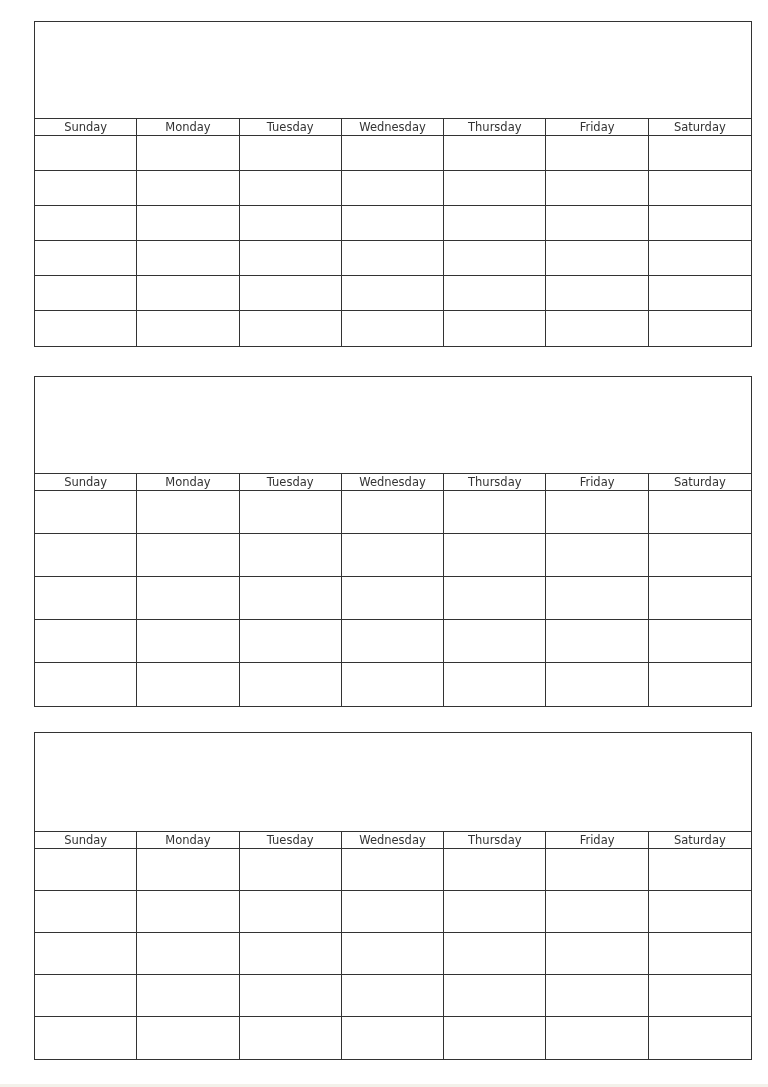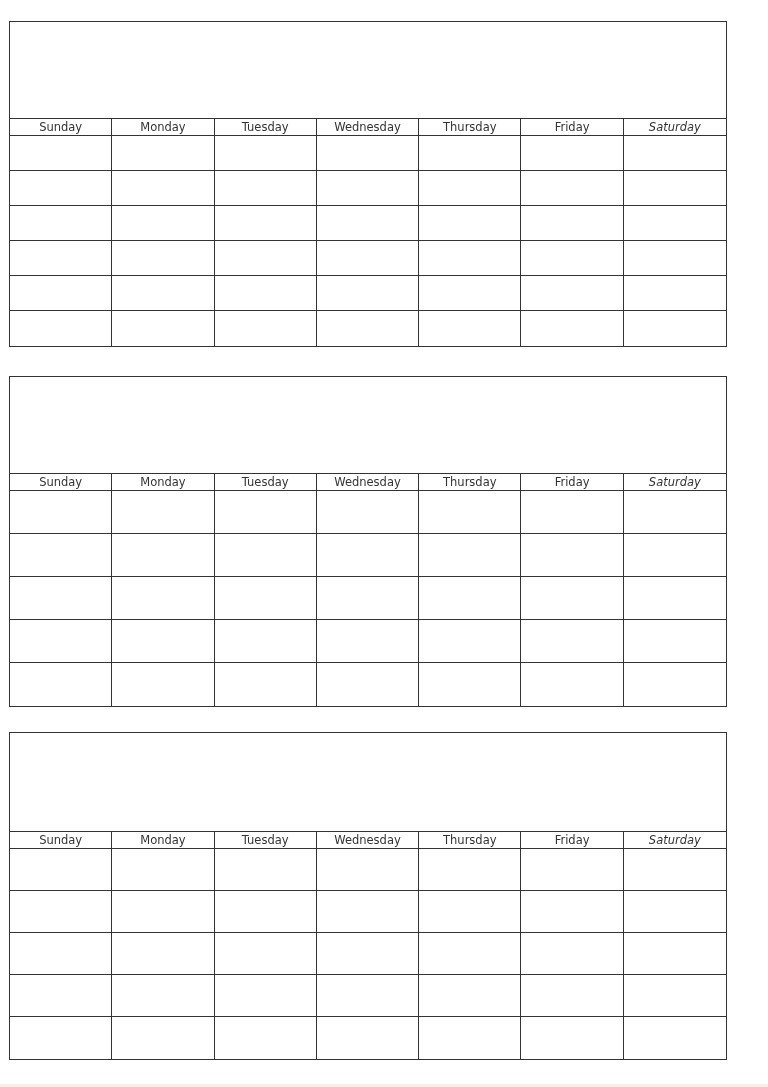--- a/index.html
+++ b/index.html
@@ -4,7 +4,7 @@
   <style>
     html, body { margin: 0; padding: 0; background: #ffffff; }
     body { width: 768px; height: 1087px; position: relative; overflow: hidden; font-family: "DejaVu Sans", sans-serif; }
-    .cal { position: absolute; left: 9px; width: 718px; border: 1px solid #333; box-sizing: border-box; background: #fff; }
+    .cal { position: absolute; left: 34px; width: 718px; border: 1px solid #333; box-sizing: border-box; background: #fff; }
     .title-area { border-bottom: 1px solid #333; box-sizing: border-box; }
     .hdr { display: grid; grid-template-columns: repeat(7, 1fr); border-bottom: 1px solid #333; box-sizing: border-box; }
     .hdr div { font-size: 11.5px; color: #333; text-align: center; border-right: 1px solid #333; box-sizing: border-box; line-height: 16px; }

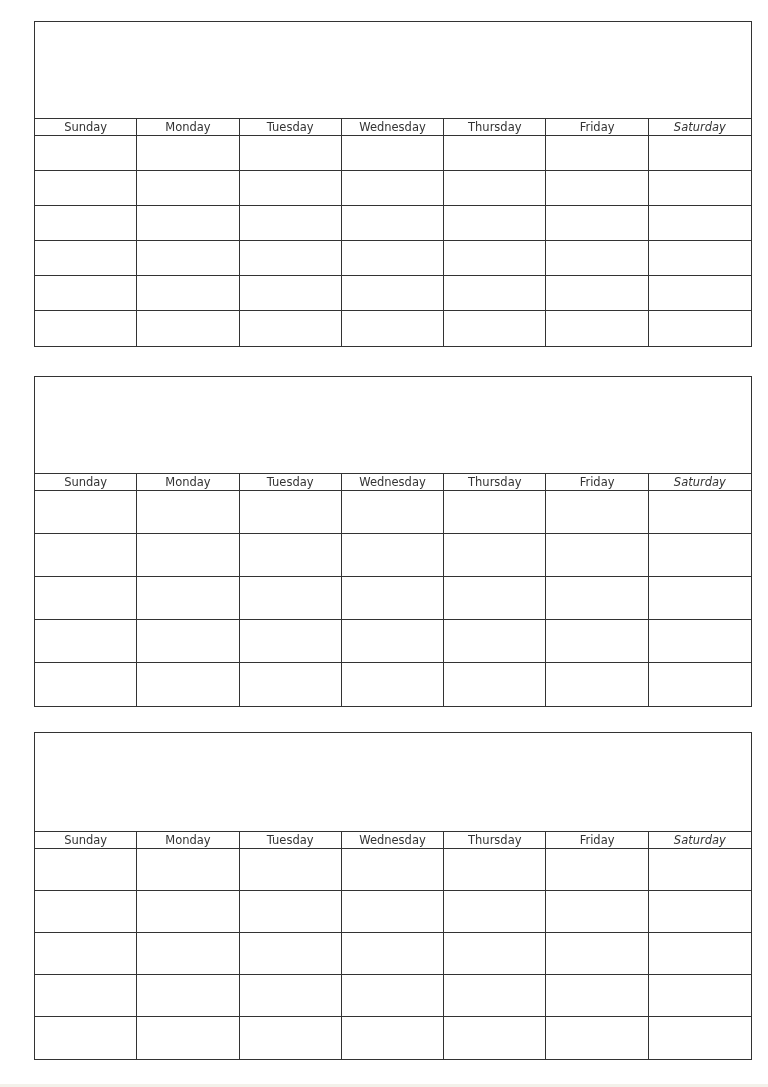--- a/index.html
+++ b/index.html
@@ -8,7 +8,7 @@
     .title-area { border-bottom: 1px solid #333; box-sizing: border-box; }
     .hdr { display: grid; grid-template-columns: repeat(7, 1fr); border-bottom: 1px solid #333; box-sizing: border-box; }
     .hdr div { font-size: 11.5px; color: #333; text-align: center; border-right: 1px solid #333; box-sizing: border-box; line-height: 16px; }
-    .hdr div:last-child { border-right: none; font-style: italic; }
+    .hdr div:last-child { border-right: none; }
     .grid { display: grid; grid-template-columns: repeat(7, 1fr); }
     .grid div { border-right: 1px solid #333; border-bottom: 1px solid #333; box-sizing: border-box; }
     .grid div:nth-child(7n) { border-right: none; }

